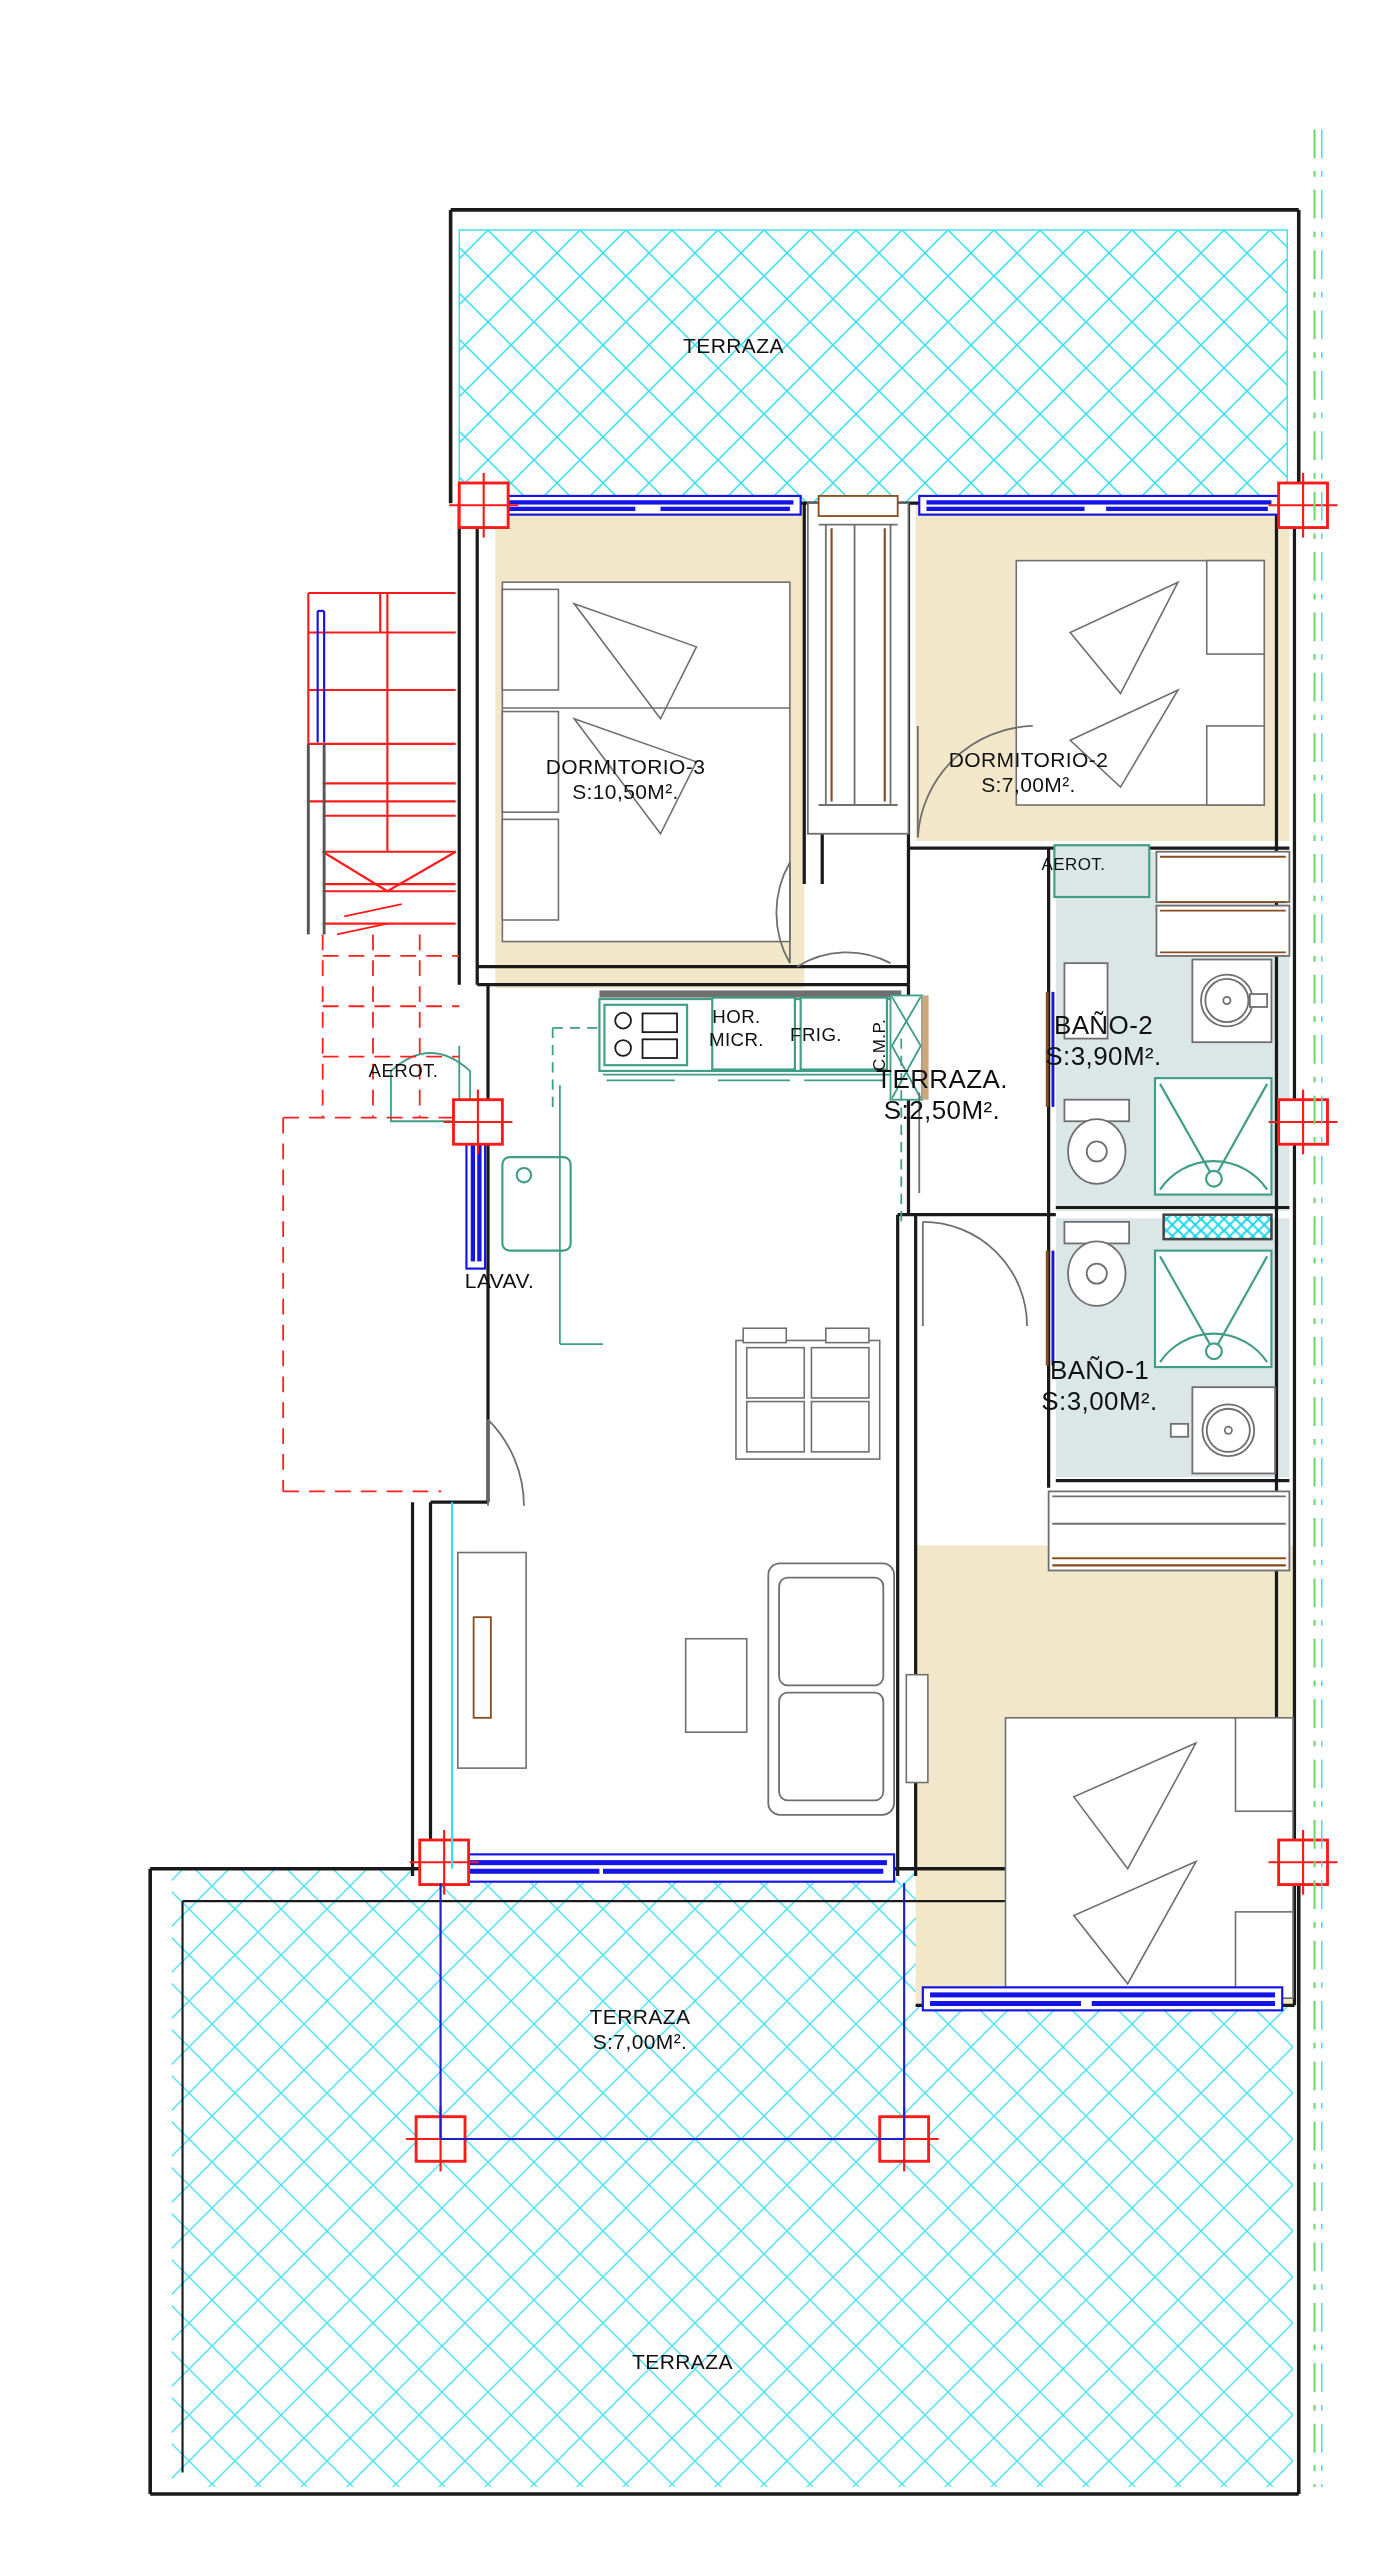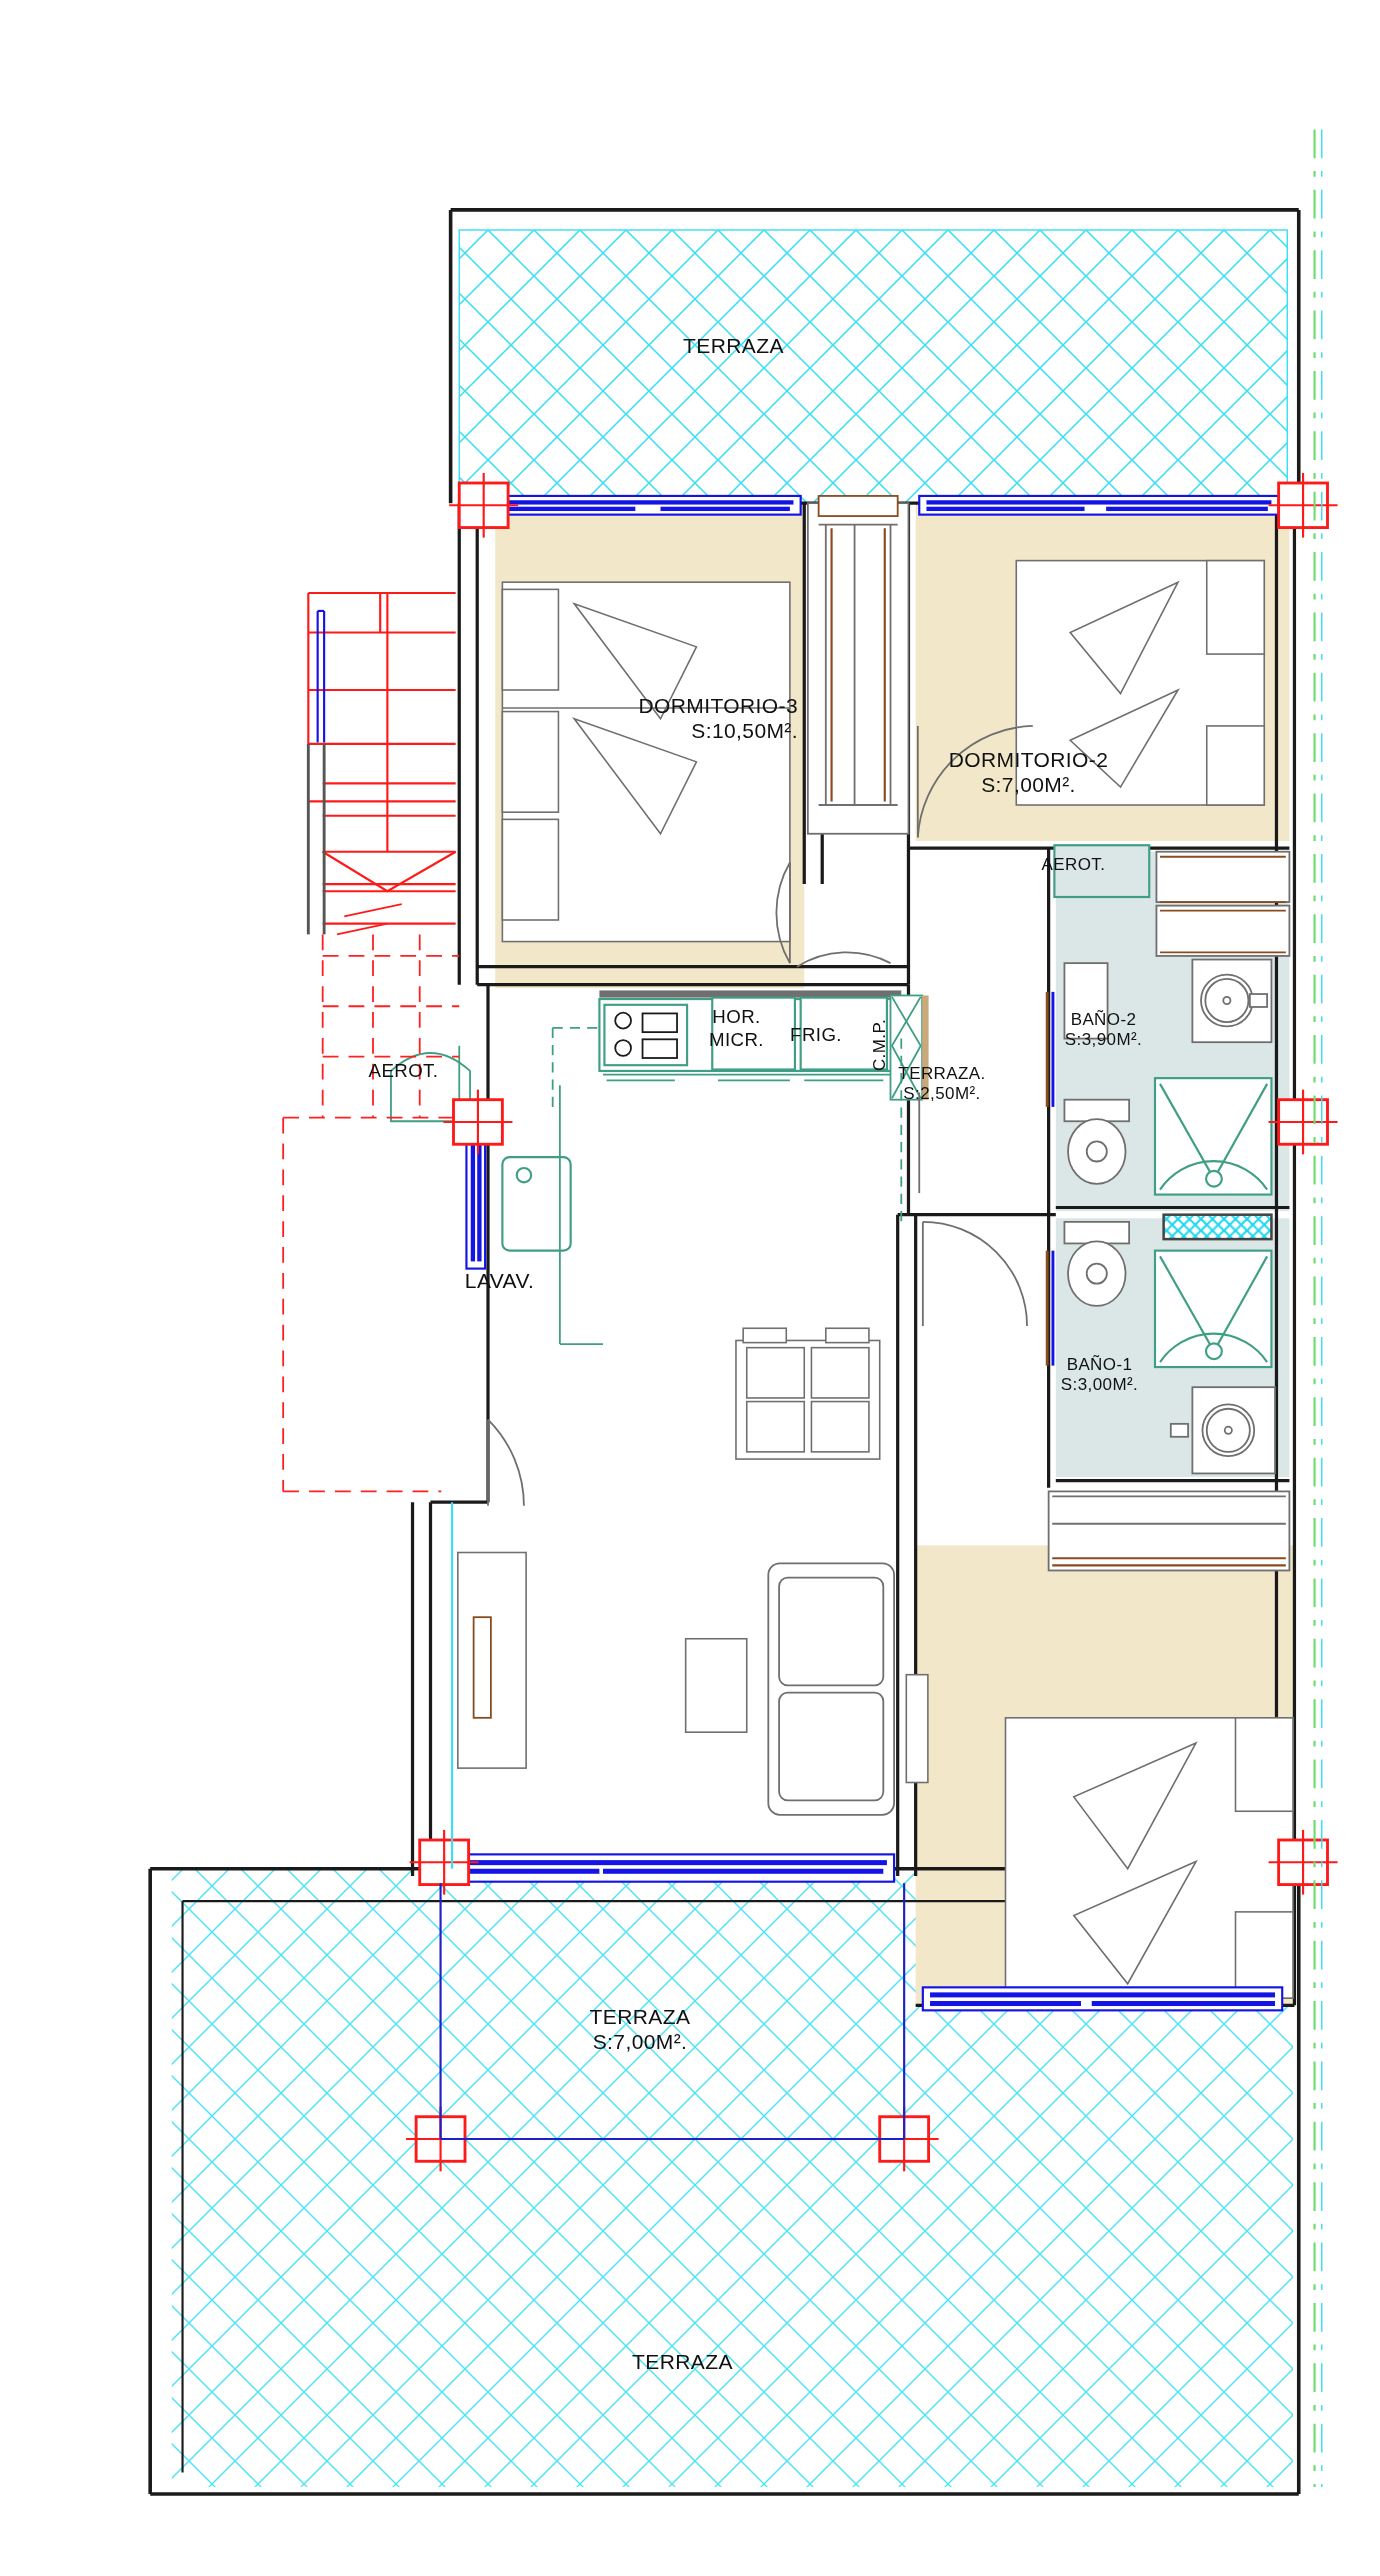--- a/index.html
+++ b/index.html
@@ -479,7 +479,7 @@
   <span class="l1">TERRAZA</span>
 </div>
 
-<div class="lbl big" style="left:453px;top:694px;width:345px;text-align:right;">
+<div class="lbl big" style="left:453px;top:755px;width:345px;">
   <span class="l1">DORMITORIO-3</span>
   <span class="l2">S:10,50M².</span>
 </div>

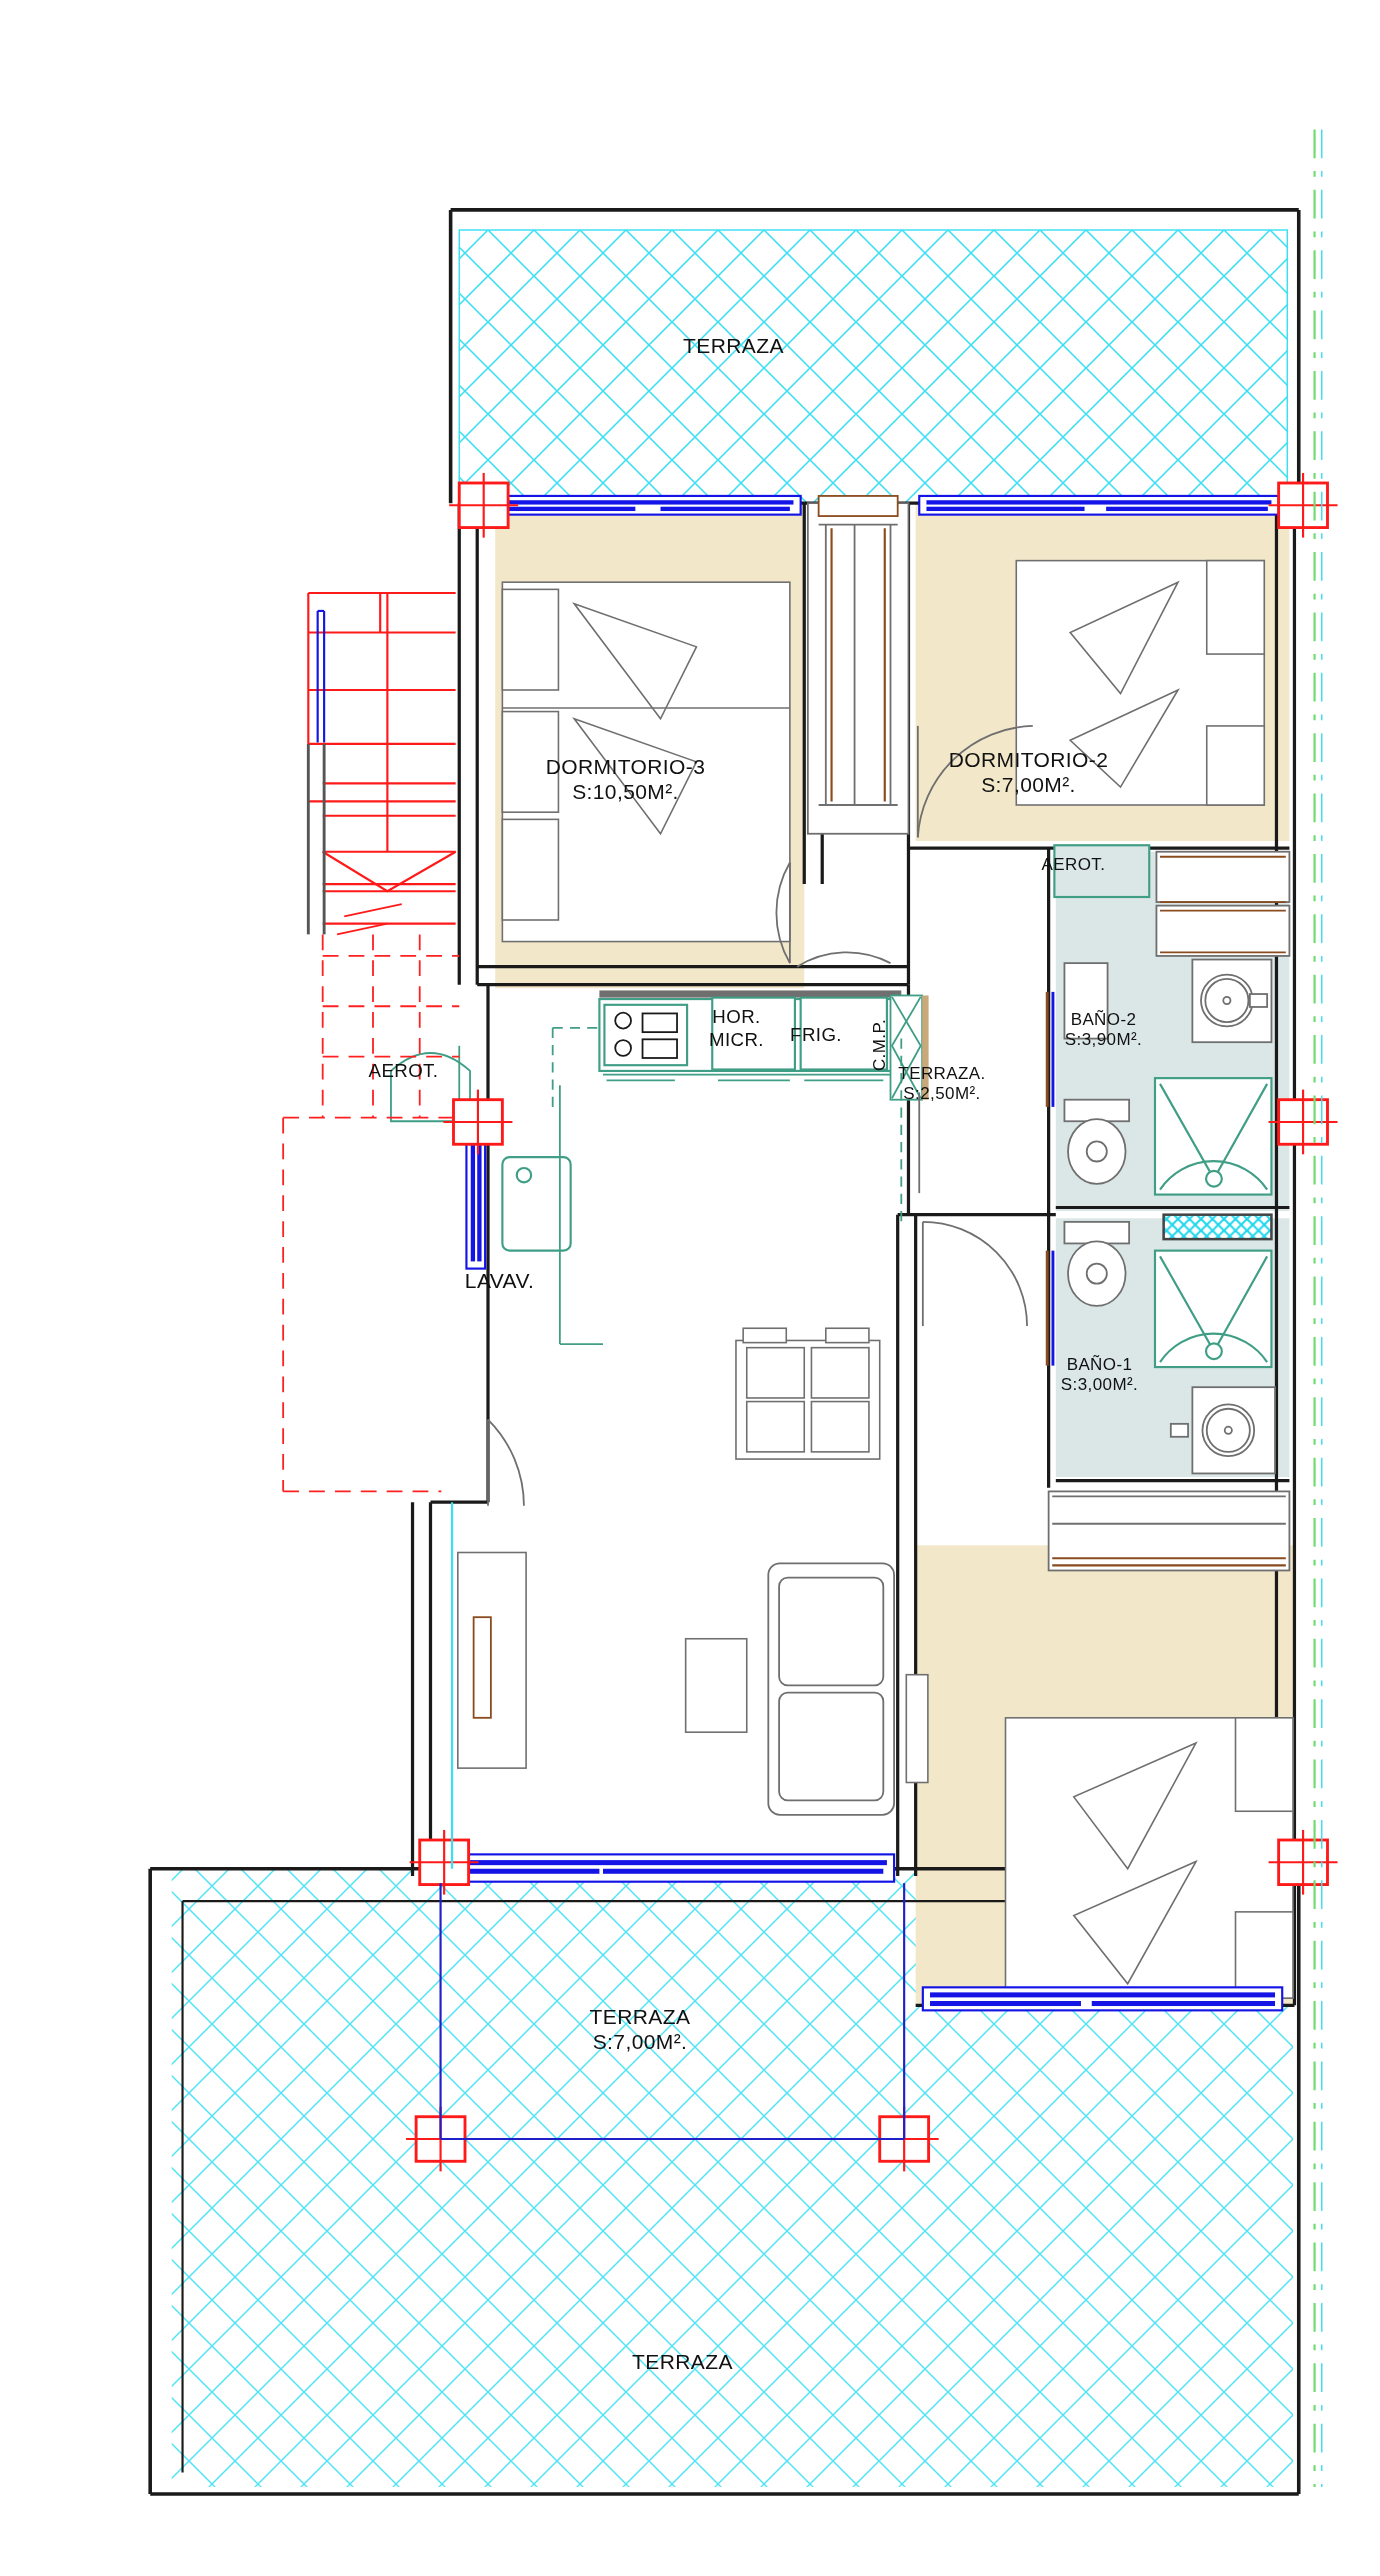--- a/index.html
+++ b/index.html
@@ -12,7 +12,7 @@
   .lbl .l1{display:block;}
   .lbl .l2{display:block;}
   .big{font-size:21px;}
-  .mid{font-size:17px;}
+  .mid{font-size:26px;}
   .sml{font-size:18.7px;}
   .tiny{font-size:17px;}
   .vert{transform:rotate(-90deg);transform-origin:center center;}

